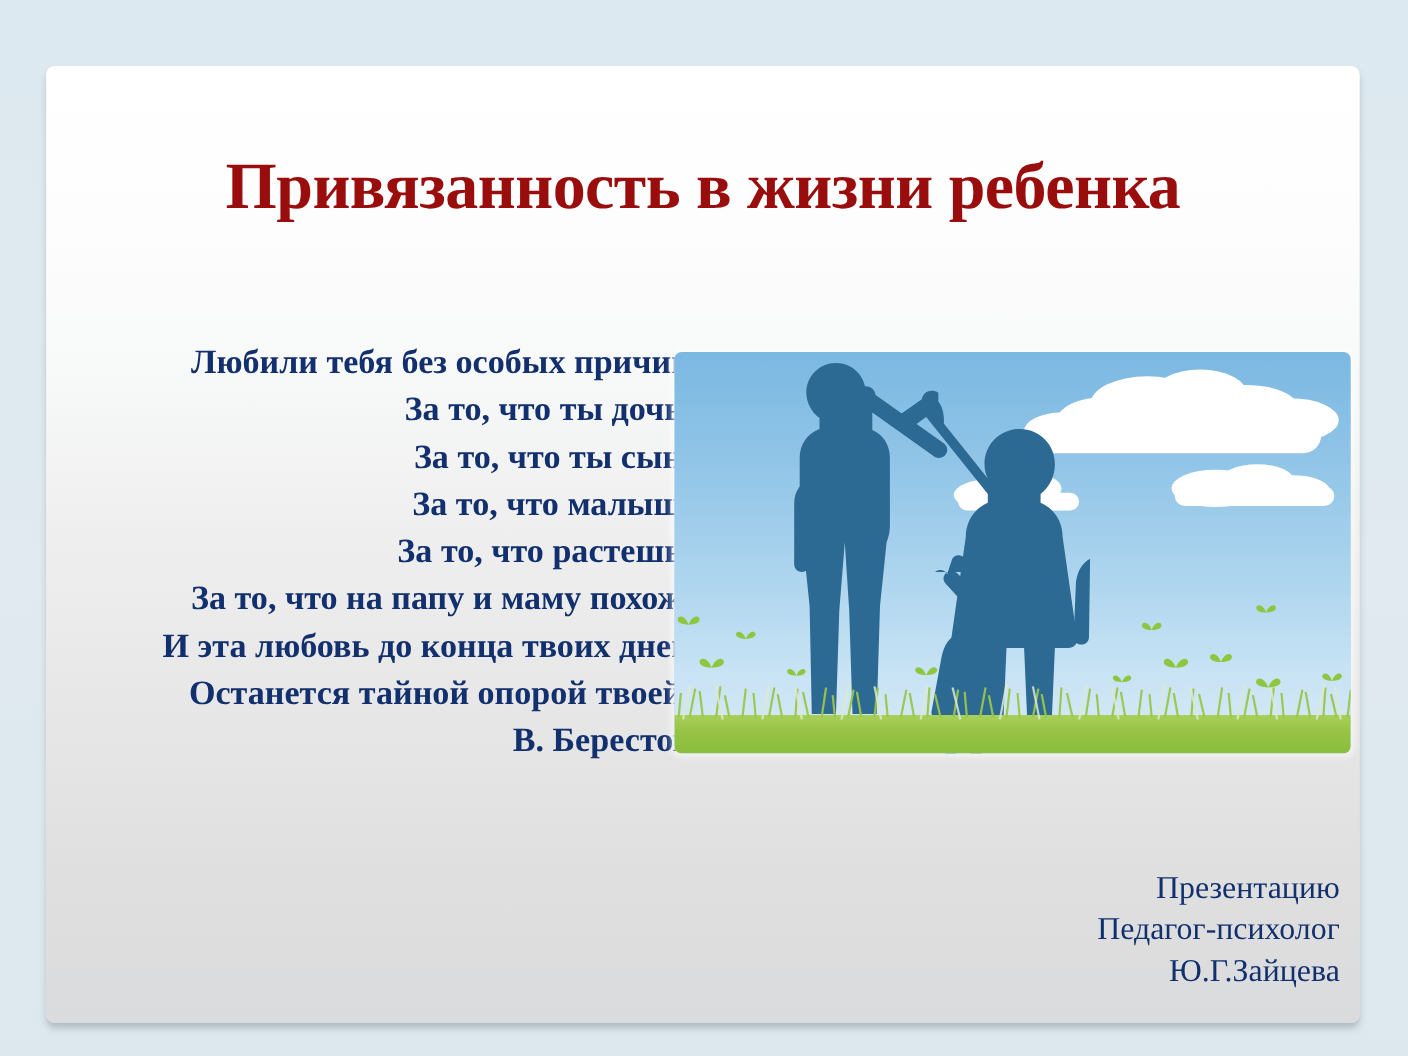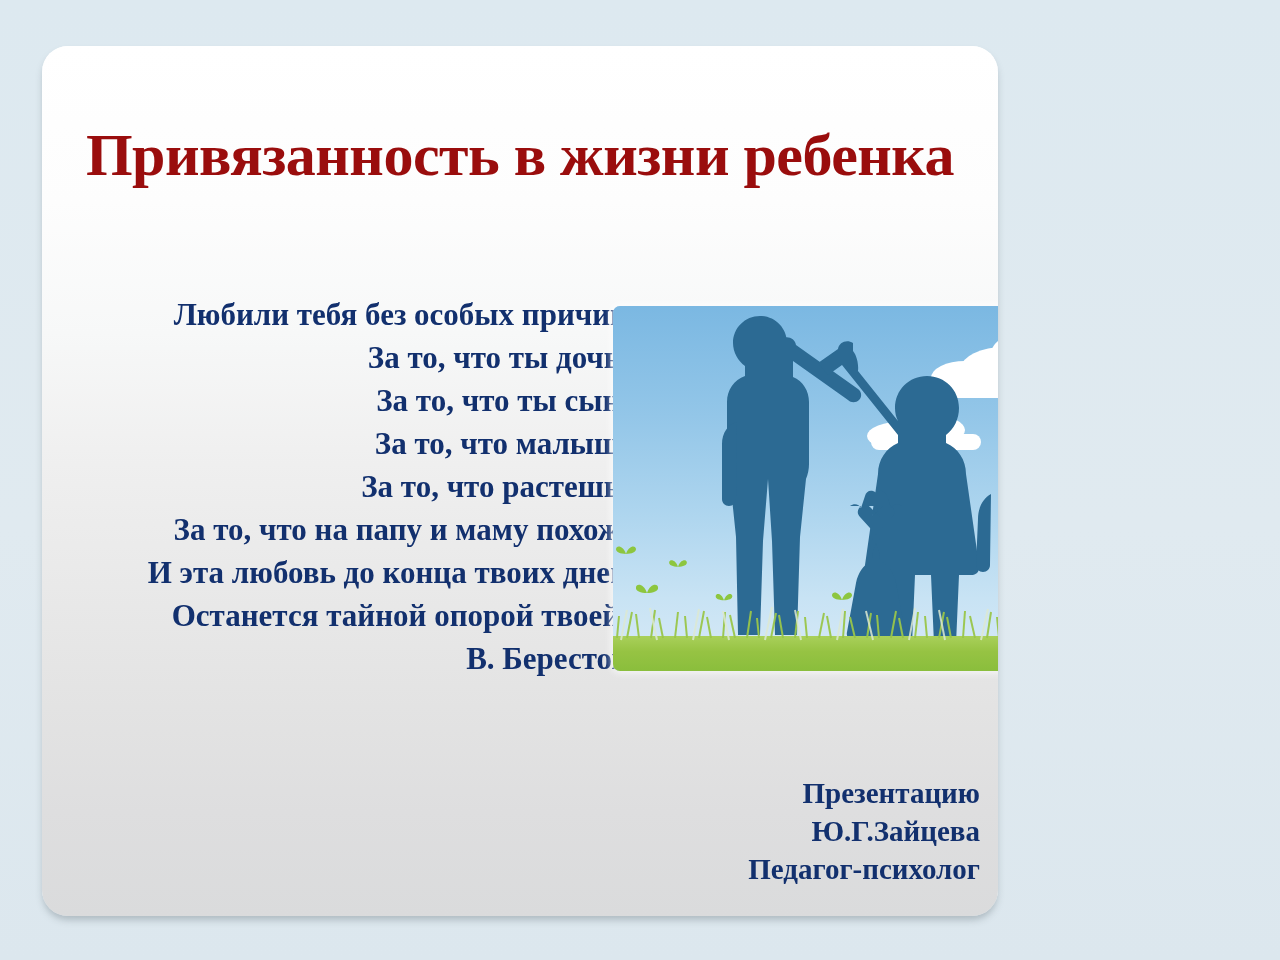--- a/index.html
+++ b/index.html
@@ -28,10 +28,10 @@
   #slide {
     position: absolute;
     left: 42px;
-    top: 46px;
-    width: 956px;
+    top: 60px;
+    width: 1194px;
     height: 870px;
-    border-radius: 26px;
+    border-radius: 8px;
     background: linear-gradient(180deg,
                 #ffffff 0%,
                 #fdfdfd 18%,

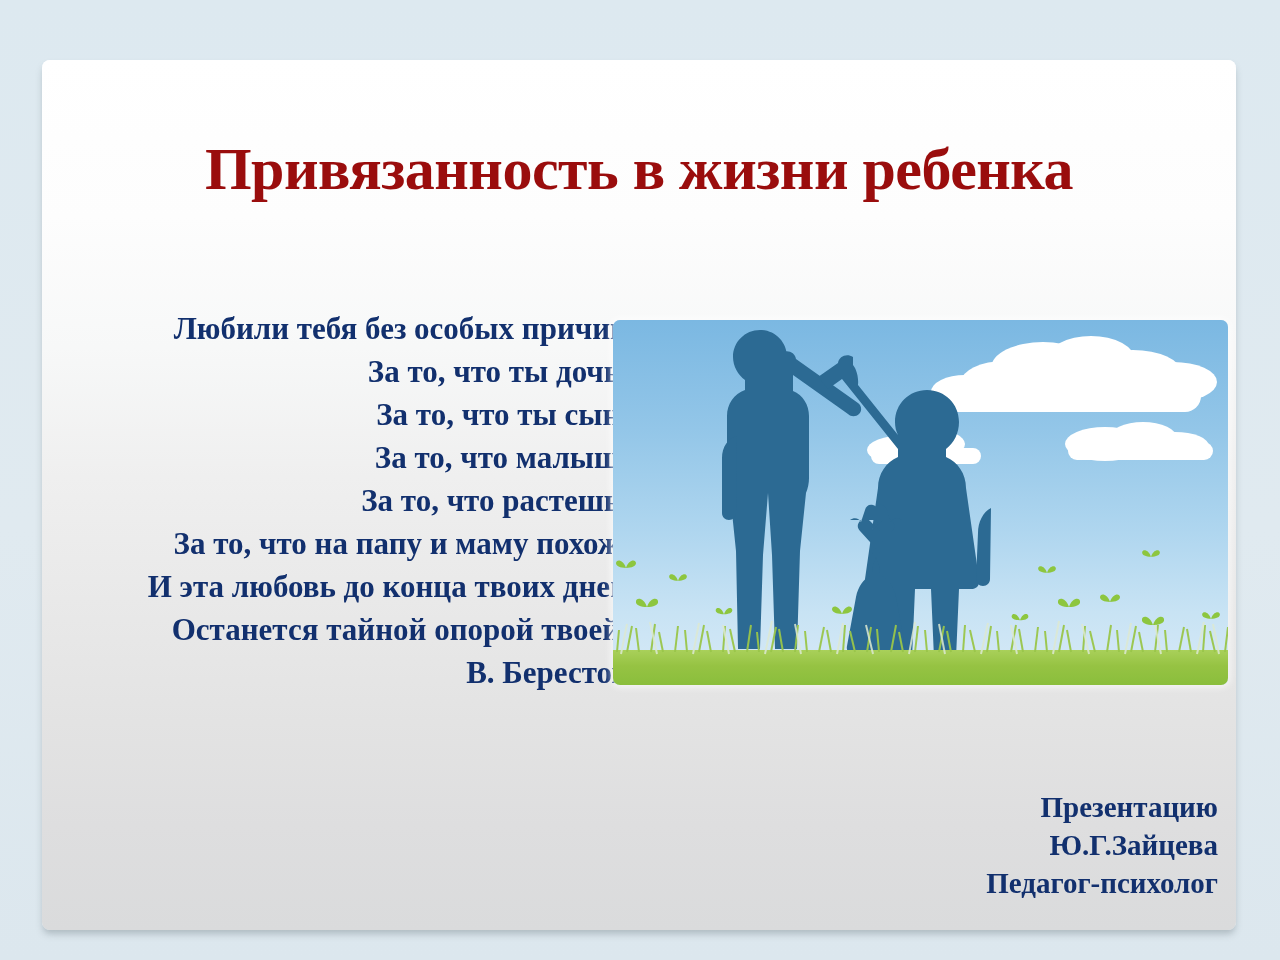--- a/index.html
+++ b/index.html
@@ -87,7 +87,7 @@
     width: 560px;
     text-align: right;
     font-family: "Liberation Serif", serif;
-    font-weight: bold;
+    font-weight: normal;
     font-size: 29px;
     line-height: 38px;
     color: #12306e;

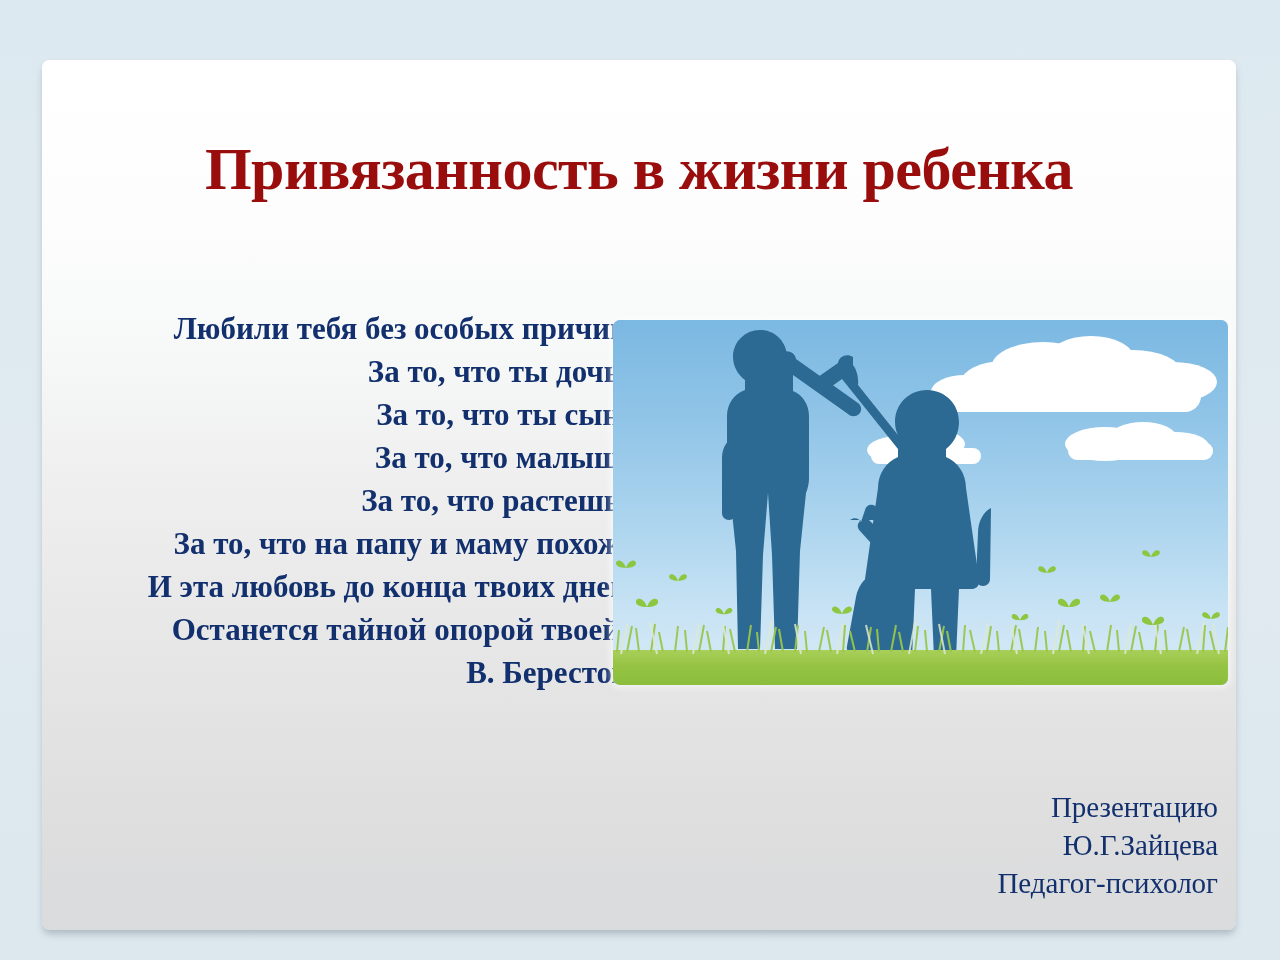--- a/index.html
+++ b/index.html
@@ -131,8 +131,8 @@
 
     <div id="credits">
       <span class="line">Презентацию</span>
+      <span class="line">Педагог-психолог</span>
       <span class="line">Ю.Г.Зайцева</span>
-      <span class="line">Педагог-психолог</span>
     </div>
 
     <div id="illustration" aria-label="Силуэты семьи: отец, ребенок и мать на лугу под голубым небом">

